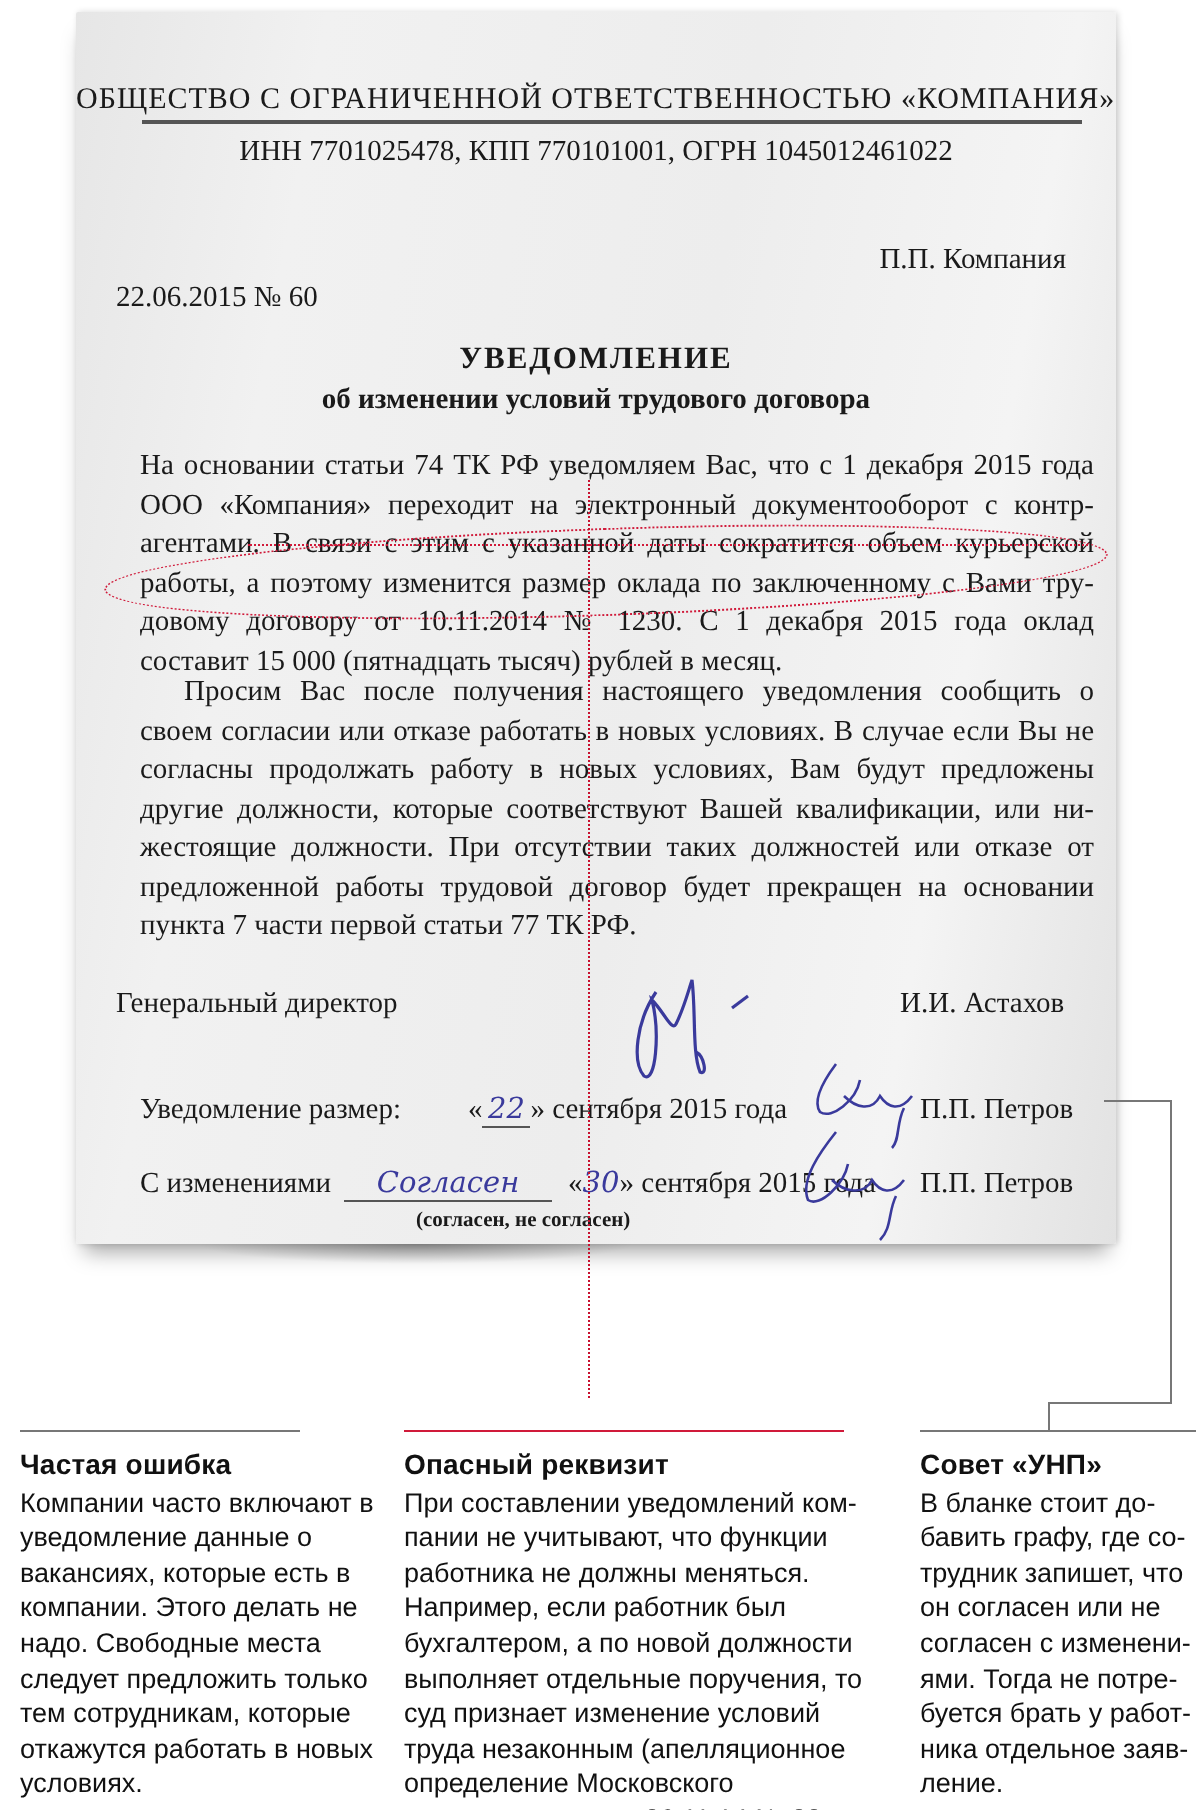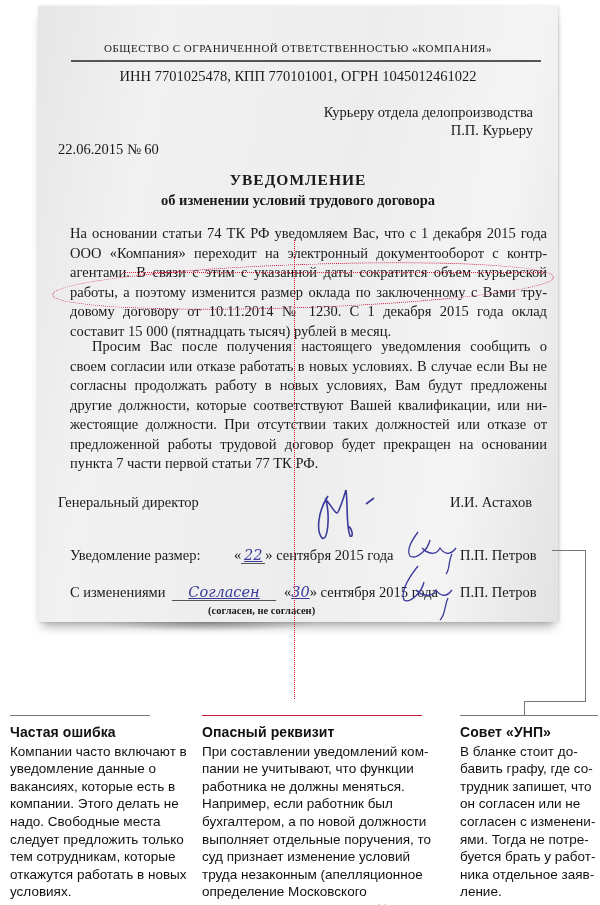--- a/index.html
+++ b/index.html
@@ -21,8 +21,8 @@
   }
   .abs { position: absolute; white-space: nowrap; }
   .org {
-    left: 0; right: 0; top: 36px; text-align: center;
-    font-size: 11px; letter-spacing: 0.5px;
+    left: 0; right: 0; top: 36px; 
+    font-size: 15px; letter-spacing: 0.5px;
   }
   .rule { left: 33px; width: 470px; top: 54px; height: 2px; background: #555; }
   .ids { left: 0; right: 0; top: 62px; text-align: center; font-size: 14.5px; }

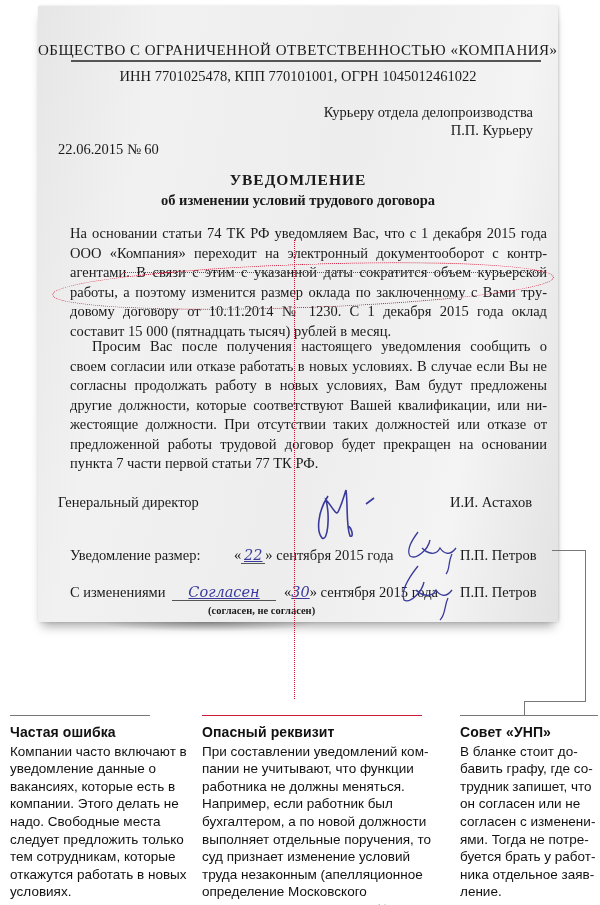--- a/index.html
+++ b/index.html
@@ -69,7 +69,6 @@
   <div class="abs org">ОБЩЕСТВО С ОГРАНИЧЕННОЙ ОТВЕТСТВЕННОСТЬЮ «КОМПАНИЯ»</div>
   <div class="abs rule"></div>
   <div class="abs ids">ИНН 7701025478, КПП 770101001, ОГРН 1045012461022</div>
-  <div class="abs addr1">Курьеру отдела делопроизводства</div>
   <div class="abs addr2">П.П. Курьеру</div>
   <div class="abs docdate">22.06.2015 № 60</div>
   <div class="abs subtitle">об изменении условий трудового договора</div>

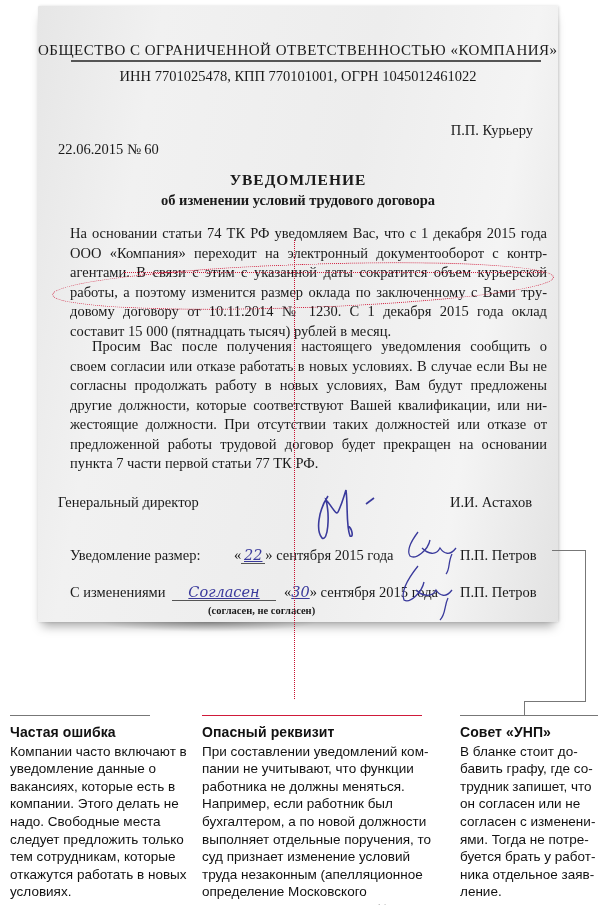--- a/index.html
+++ b/index.html
@@ -69,7 +69,7 @@
   <div class="abs org">ОБЩЕСТВО С ОГРАНИЧЕННОЙ ОТВЕТСТВЕННОСТЬЮ «КОМПАНИЯ»</div>
   <div class="abs rule"></div>
   <div class="abs ids">ИНН 7701025478, КПП 770101001, ОГРН 1045012461022</div>
-  <div class="abs addr2">П.П. Курьеру</div>
+  <div class="abs addr2">П.П. Компания</div>
   <div class="abs docdate">22.06.2015 № 60</div>
   <div class="abs subtitle">об изменении условий трудового договора</div>
   <div class="abs title">УВЕДОМЛЕНИЕ</div>

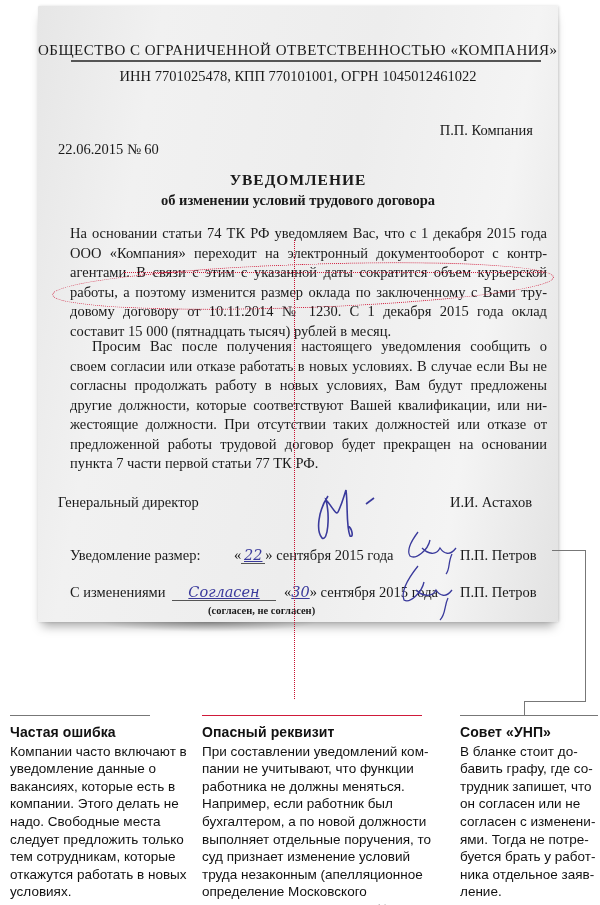--- a/index.html
+++ b/index.html
@@ -46,7 +46,7 @@
     transform: rotate(-2deg);
   }
   .sig-row { font-size: 14.5px; }
-  .handwrite { color: #3a3a9c; font-family: "DejaVu Serif", serif; font-style: italic; text-decoration: underline; }
+  .handwrite { color: #3a3a9c; font-family: "DejaVu Serif", serif; font-style: italic; }
   .uline { display: inline-block; border-bottom: 1px solid #555; text-align: center; }
   .small { font-size: 10.5px; font-weight: bold; margin-left: 36px; }
   .red-dotted-v {

